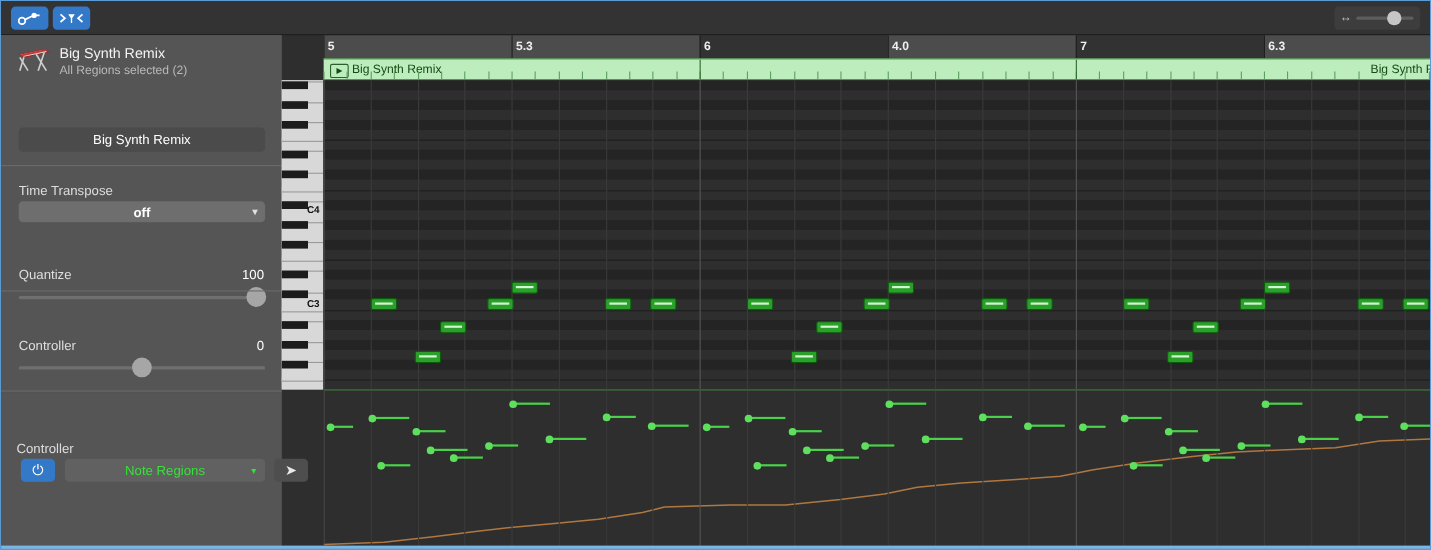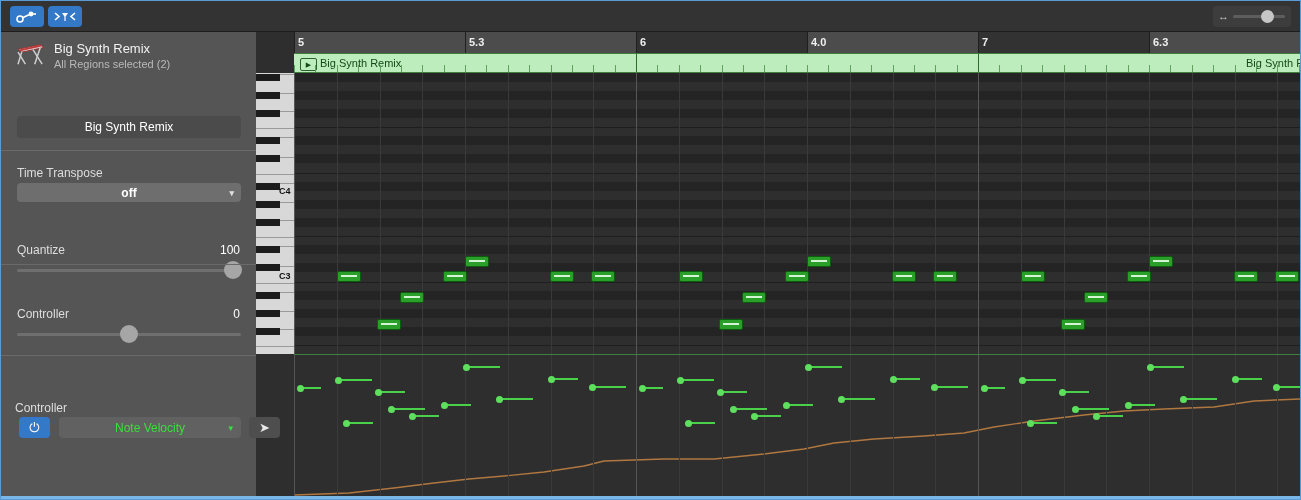--- a/index.html
+++ b/index.html
@@ -292,7 +292,7 @@
       <div id="ctrl-label">Controller</div>
       <div id="ctrl-power">⏻</div>
       <div id="ctrl-select">
-        <span>Note Velocity</span>
+        <span>Note Regions</span>
         <span id="ctrl-arrows">▾</span>
       </div>
       <div id="ctrl-send">➤</div>

